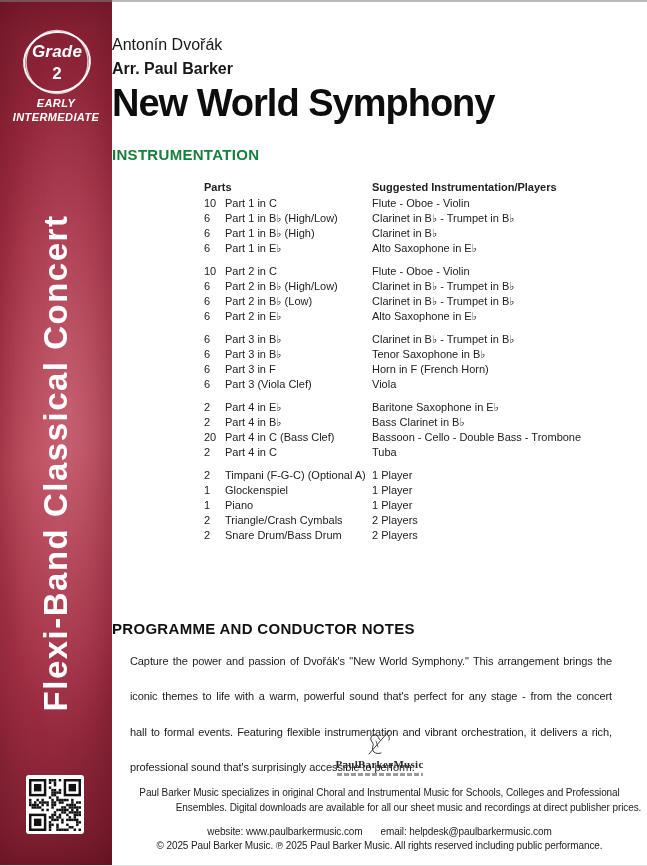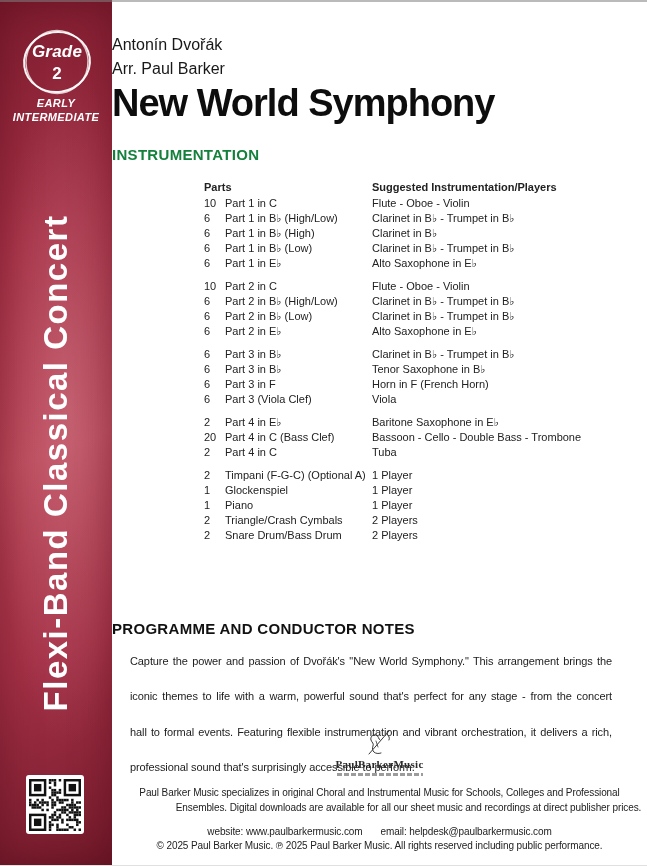--- a/index.html
+++ b/index.html
@@ -55,7 +55,7 @@
   
   .content-line { position:absolute; left:112px; width:535px; color:#181818; }
   .composer   { top:36px; font-size:16px; font-weight:500; }
-  .arranger   { top:60px; font-size:16px; font-weight:400; }
+  .arranger   { top:60px; font-size:16px; font-weight:700; }
   .main-title { top:82px; font-size:38px; font-weight:800; letter-spacing:-1px; color:#0d0d0d; }
   .section-h  { top:146px; font-size:15px; font-weight:800; letter-spacing:0.3px; color:#15803d; }
 

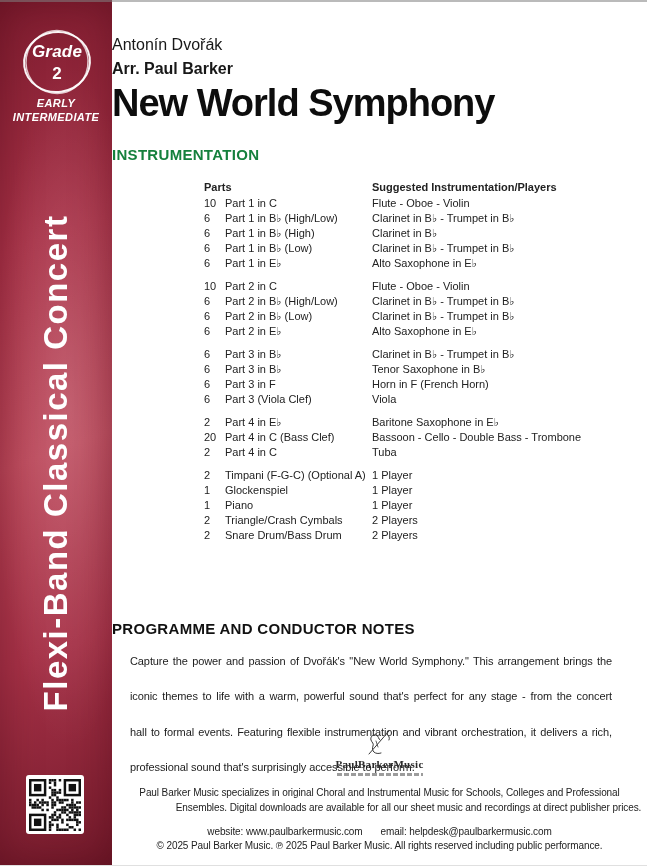--- a/index.html
+++ b/index.html
@@ -276,7 +276,6 @@
           <div class="inst-row"><span class="qty">10</span><span class="pname">Part 1 in C</span><span class="sugg">Flute - Oboe - Violin</span></div>
           <div class="inst-row"><span class="qty">6</span><span class="pname">Part 1 in B♭ (High/Low)</span><span class="sugg">Clarinet in B♭ - Trumpet in B♭</span></div>
           <div class="inst-row"><span class="qty">6</span><span class="pname">Part 1 in B♭ (High)</span><span class="sugg">Clarinet in B♭</span></div>
-          <div class="inst-row"><span class="qty">6</span><span class="pname">Part 1 in B♭ (Low)</span><span class="sugg">Clarinet in B♭ - Trumpet in B♭</span></div>
           <div class="inst-row"><span class="qty">6</span><span class="pname">Part 1 in E♭</span><span class="sugg">Alto Saxophone in E♭</span></div>
         </div>
         <div class="inst-group">

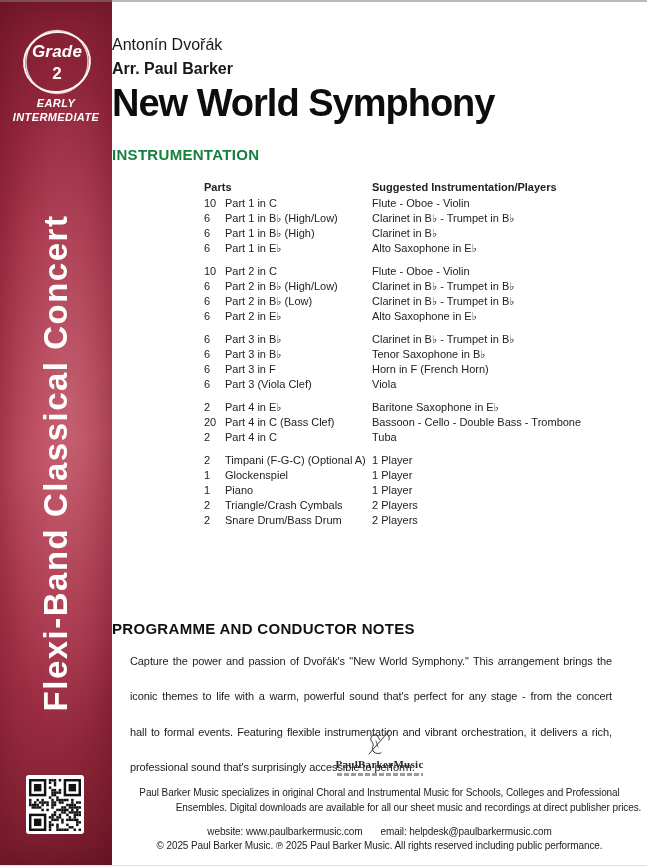--- a/index.html
+++ b/index.html
@@ -292,6 +292,7 @@
         </div>
         <div class="inst-group">
           <div class="inst-row"><span class="qty">2</span><span class="pname">Part 4 in E♭</span><span class="sugg">Baritone Saxophone in E♭</span></div>
+          <div class="inst-row"><span class="qty">2</span><span class="pname">Part 4 in B♭</span><span class="sugg">Bass Clarinet in B♭</span></div>
           <div class="inst-row"><span class="qty">20</span><span class="pname">Part 4 in C (Bass Clef)</span><span class="sugg">Bassoon - Cello - Double Bass - Trombone</span></div>
           <div class="inst-row"><span class="qty">2</span><span class="pname">Part 4 in C</span><span class="sugg">Tuba</span></div>
         </div>

